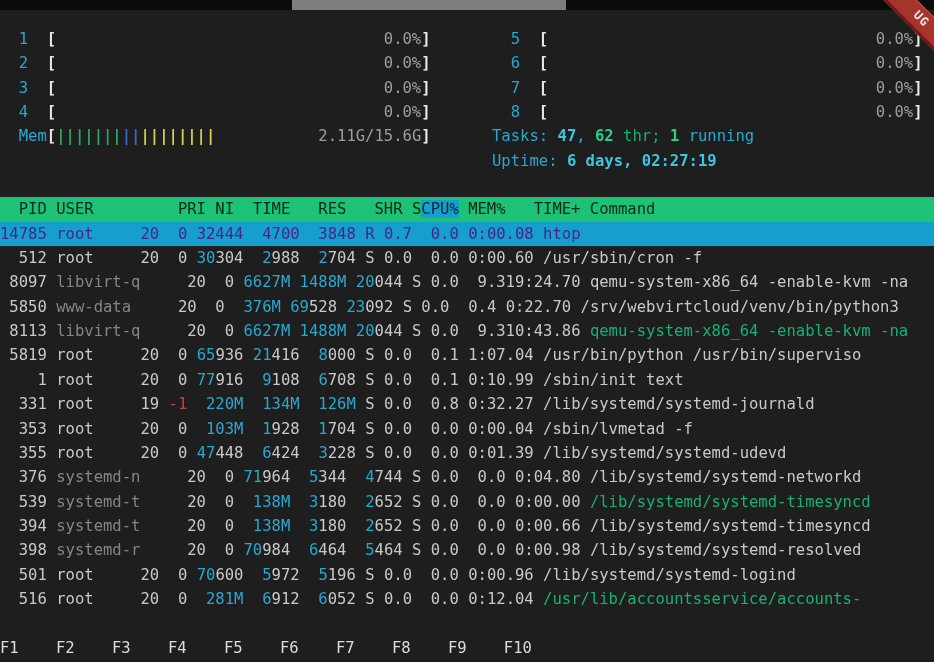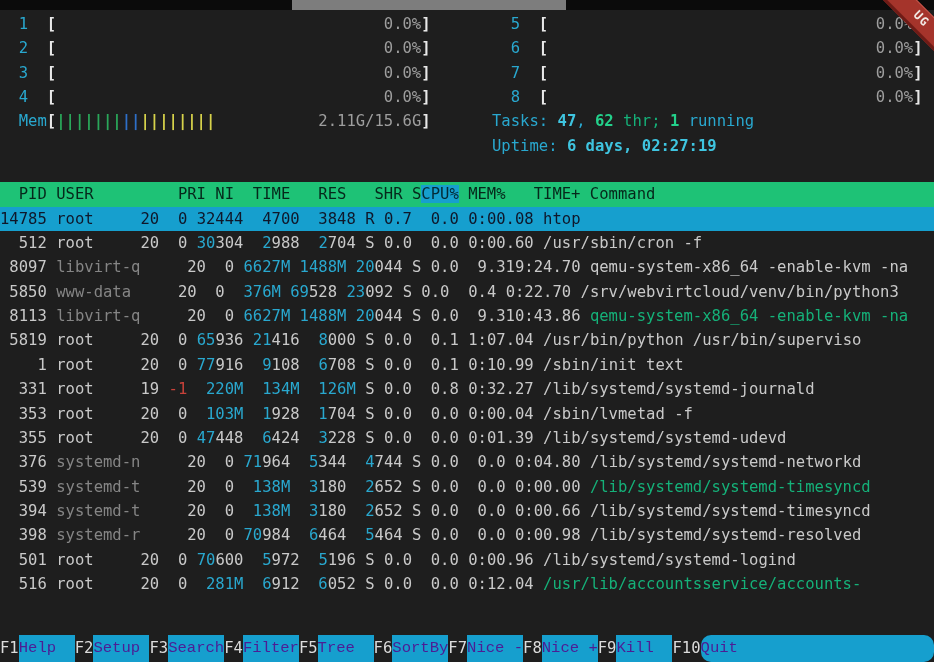--- a/index.html
+++ b/index.html
@@ -21,7 +21,7 @@
     color:#f2e9e4;font-weight:bold;font-size:12px;line-height:18px;text-align:center;letter-spacing:1px;
   }
   
-  #term{position:absolute;top:10px;left:0;width:934px;padding-top:2px;}
+  #term{position:absolute;top:10px;left:0;width:934px;padding-top:17px;}
   .ln{height:24.35px;line-height:24.35px;white-space:pre;position:relative;color:#c9c9c9;}
   .rcol{position:absolute;left:50ch;top:0;margin-left:24px;}
   .w{color:#c9c9c9;}

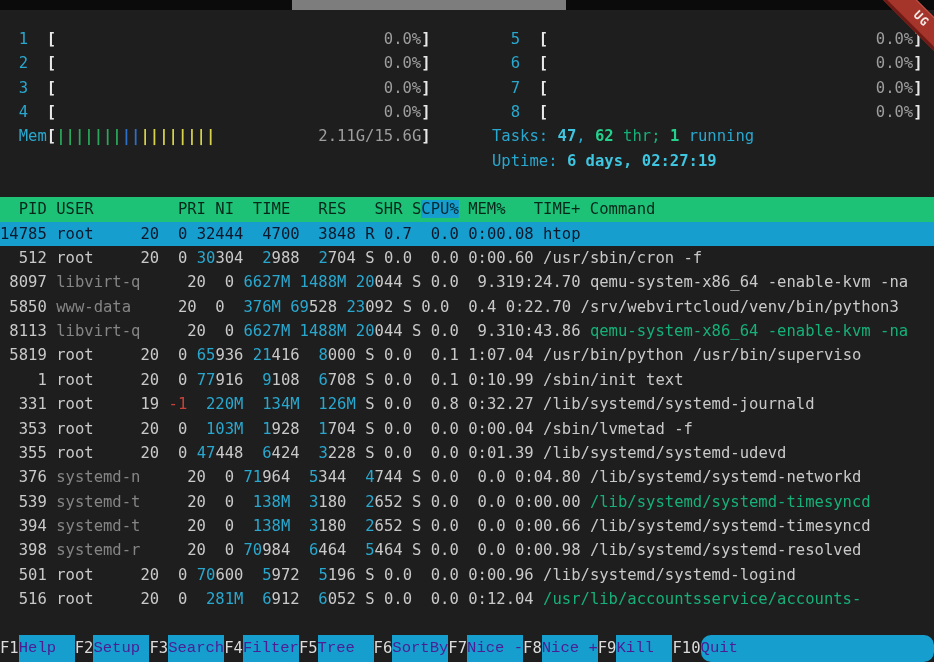--- a/index.html
+++ b/index.html
@@ -41,7 +41,7 @@
   .thead span{color:#06281b;}
   .thead .sortcol{background:#169fce;color:#042a35;}
   .sel{background:#169fce;}
-  .sel span{color:#0f172a;}
+  .sel span{color:#4c1d95;}
   
   #fnbar{position:absolute;bottom:0;left:0;width:934px;height:27px;display:flex;background:#1e1e1e;line-height:27px;white-space:pre;}
   .fitem{display:flex;}

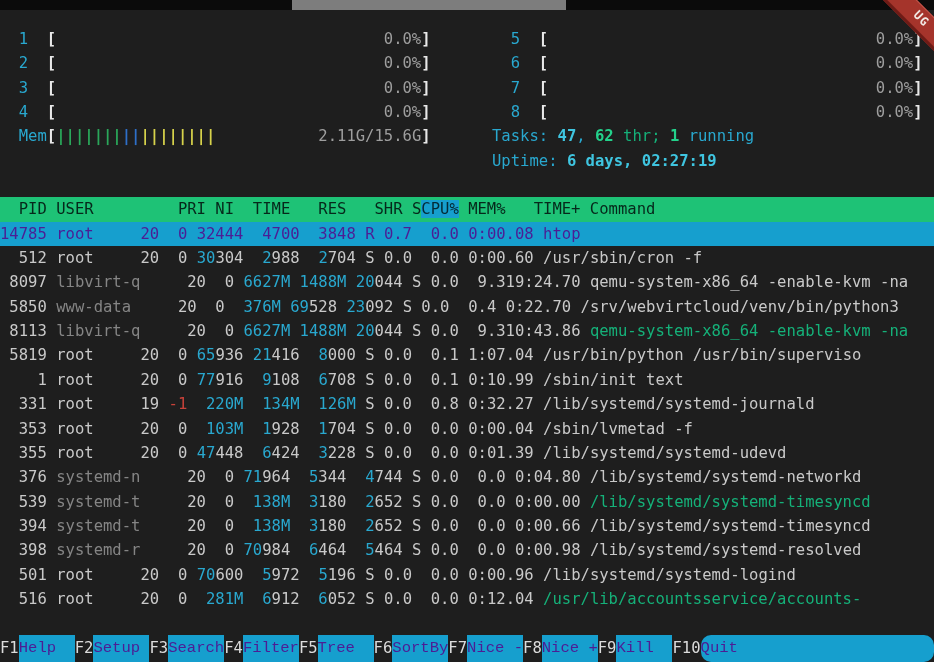--- a/index.html
+++ b/index.html
@@ -44,7 +44,7 @@
   .sel span{color:#4c1d95;}
   
   #fnbar{position:absolute;bottom:0;left:0;width:934px;height:27px;display:flex;background:#1e1e1e;line-height:27px;white-space:pre;}
-  .fitem{display:flex;}
+  .fitem{display:flex;flex-direction:column;}
   .fitem.last{flex:1;}
   .fk{color:#dcdcdc;background:#1e1e1e;}
   .fl{background:#169fce;color:#4c1d95;font-family:Liberation Mono, monospace;}

